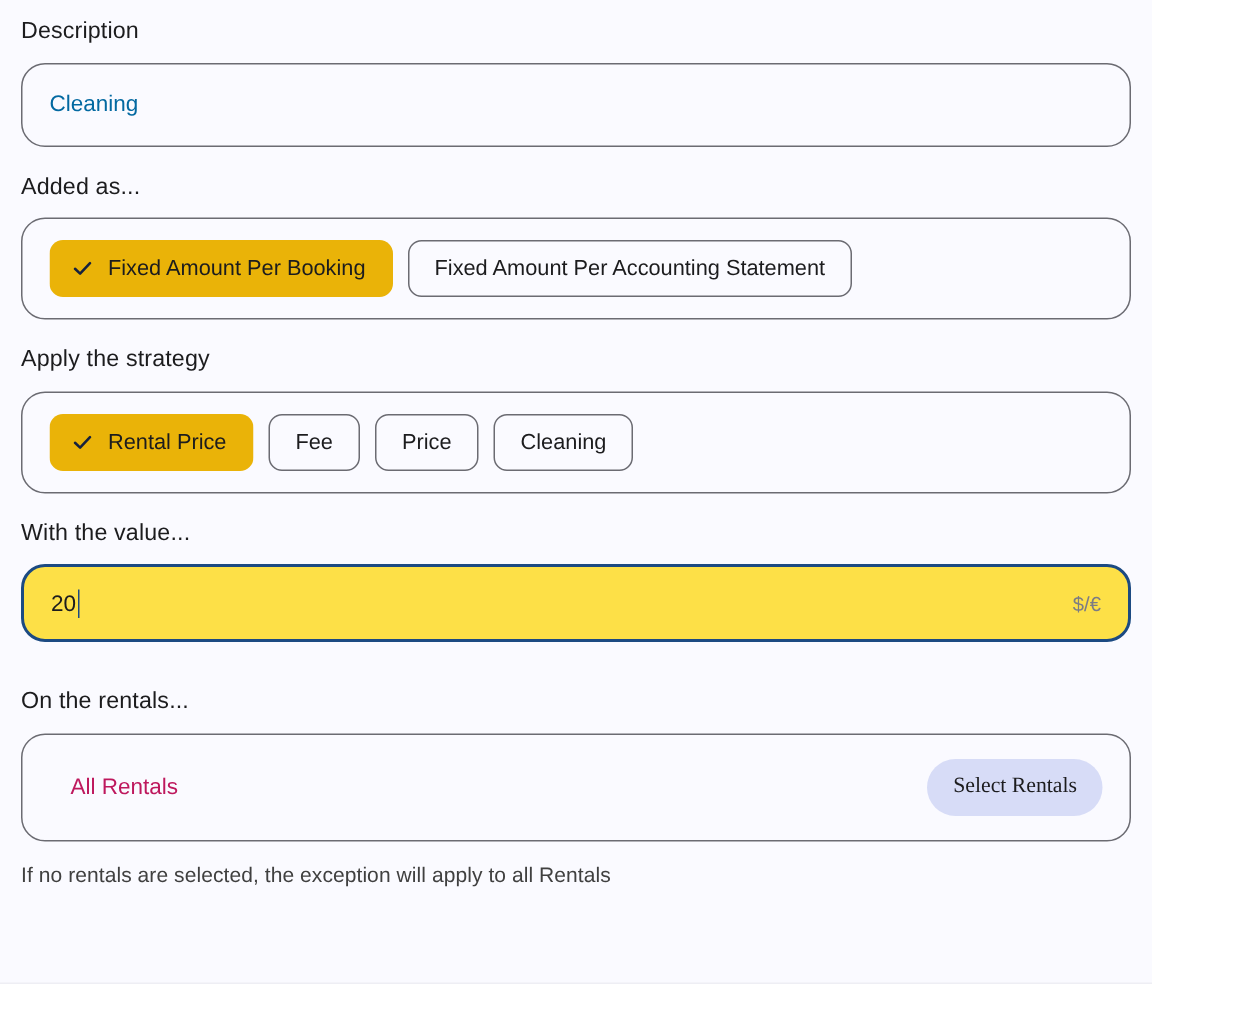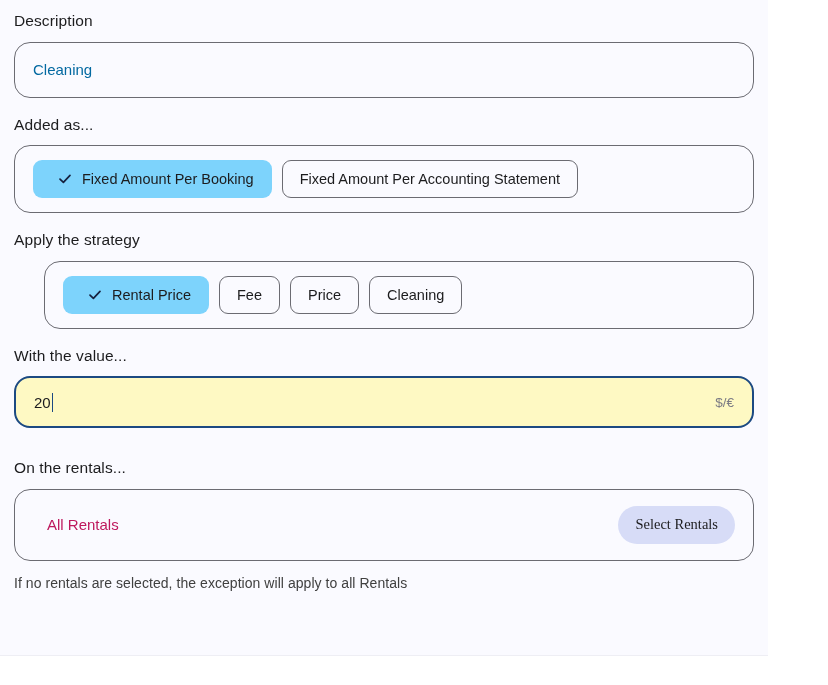--- a/index.html
+++ b/index.html
@@ -76,9 +76,9 @@
     background: transparent;
   }
   .chip.selected {
-    background: #7dd3fc;
+    background: #eab308;
     border-color: transparent;
-    padding-left: 24px;
+    padding-left: 14px;
     text-align: right;
   }
   .chip .check {

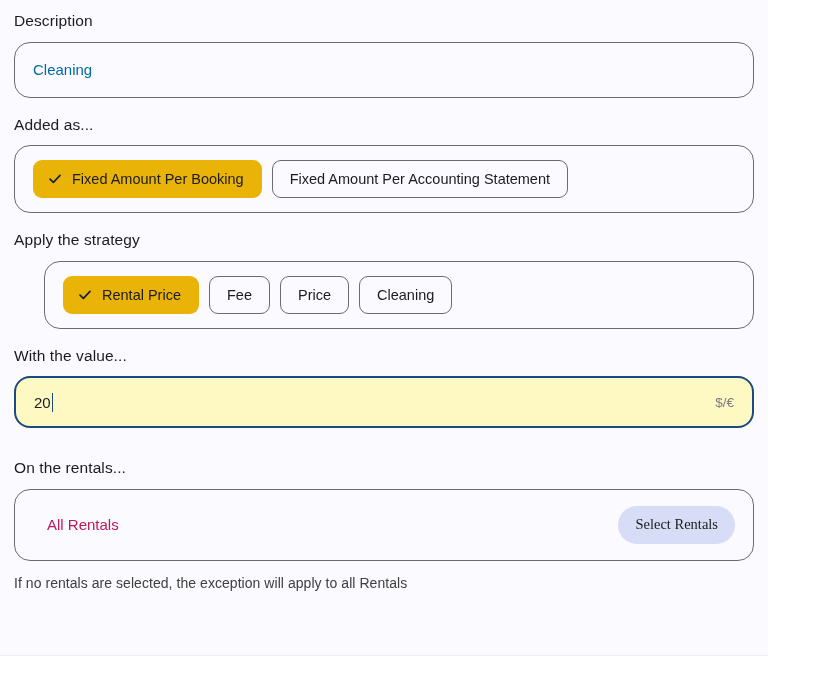--- a/index.html
+++ b/index.html
@@ -60,7 +60,7 @@
     gap: 10px;
   }
   .chip-container.h-added { height: 68px; }
-  .chip-container.h-strategy { height: 68px; margin-left: 30px; }
+  .chip-container.h-strategy { height: 68px; }
 
   .chip {
     display: inline-flex;

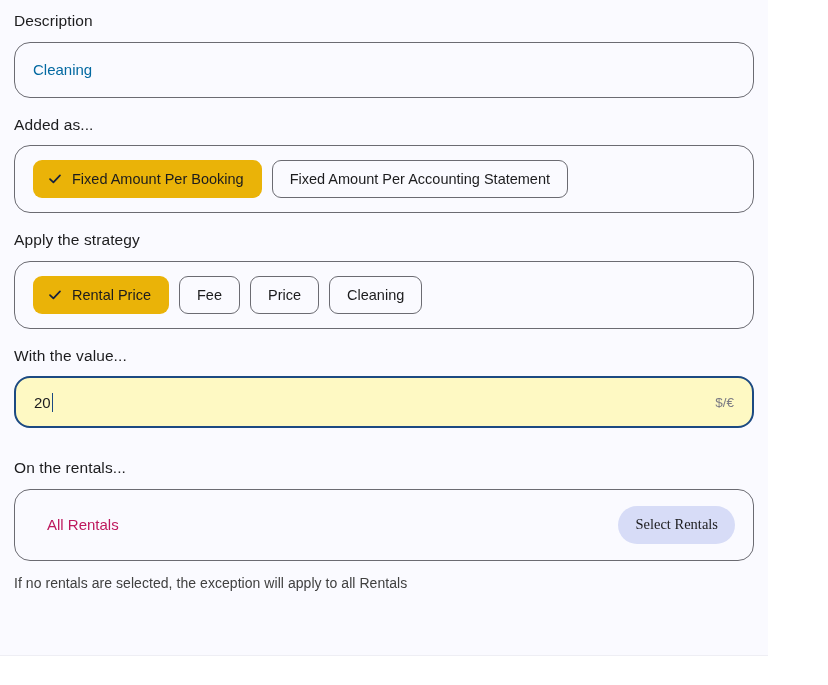--- a/index.html
+++ b/index.html
@@ -96,7 +96,7 @@
     height: 52px;
     border: 2px solid #1c4a82;
     border-radius: 16px;
-    background: #fef9c3;
+    background: #fde047;
     display: flex;
     align-items: center;
     justify-content: space-between;

